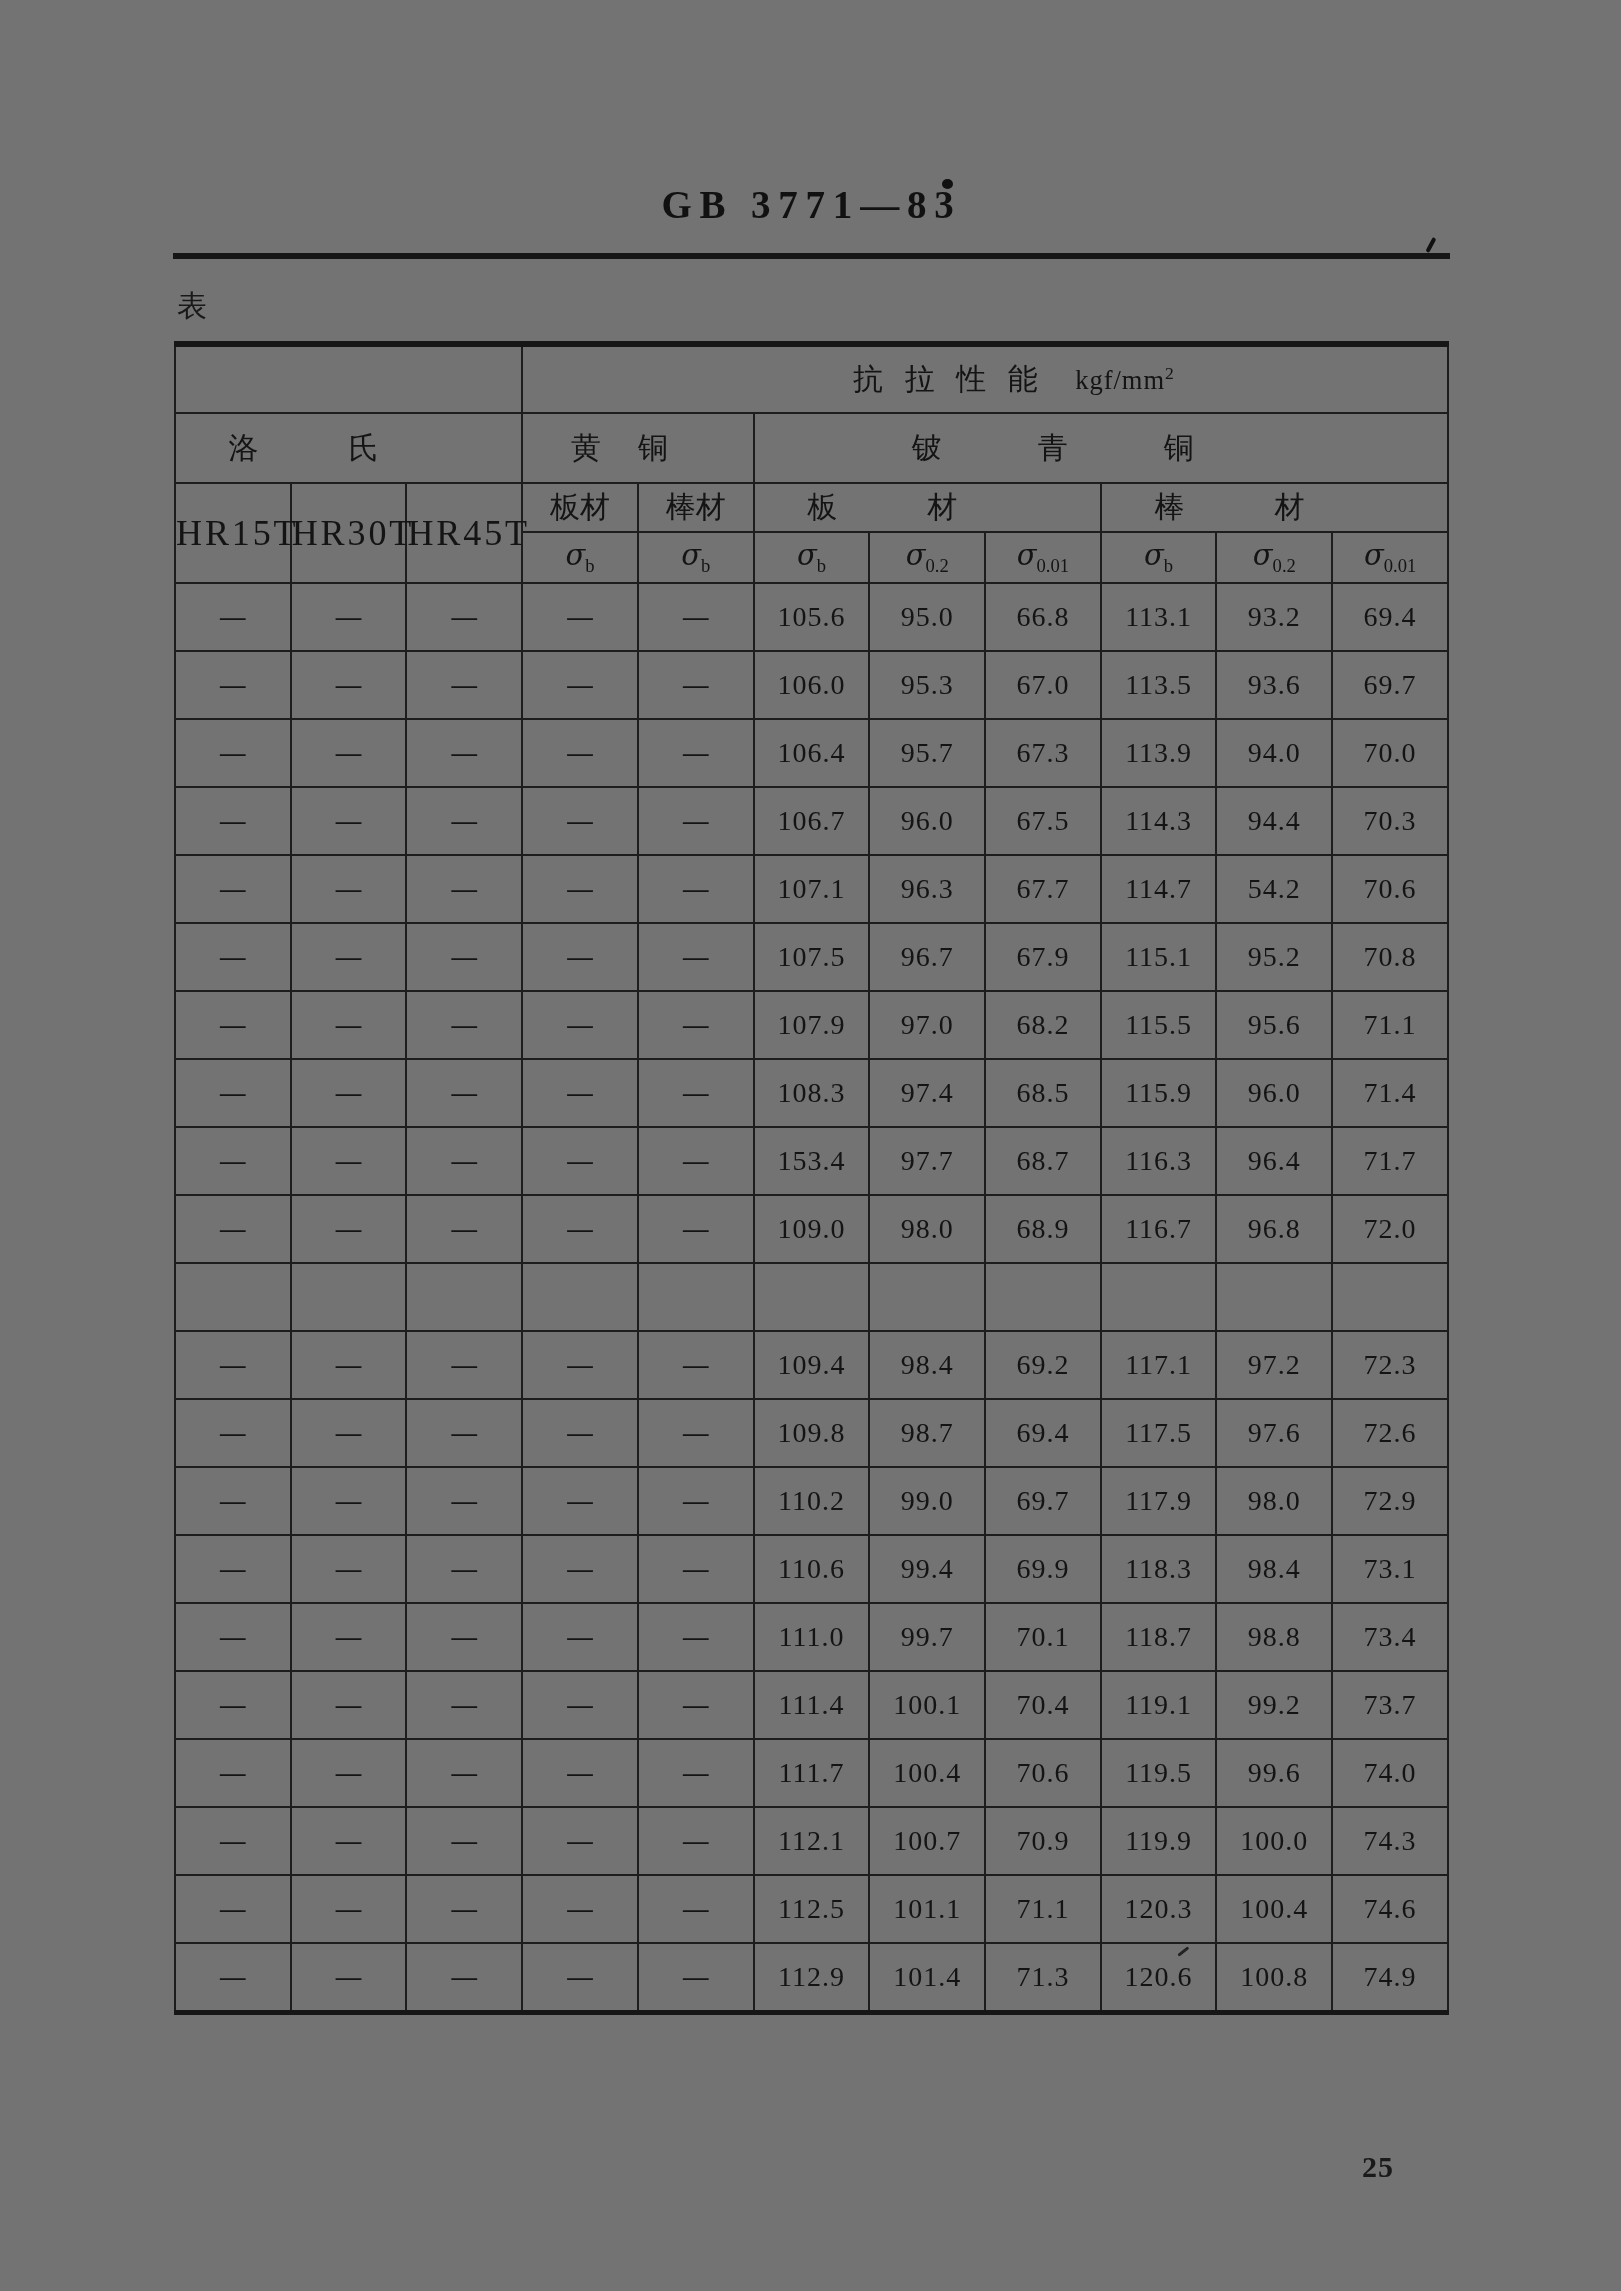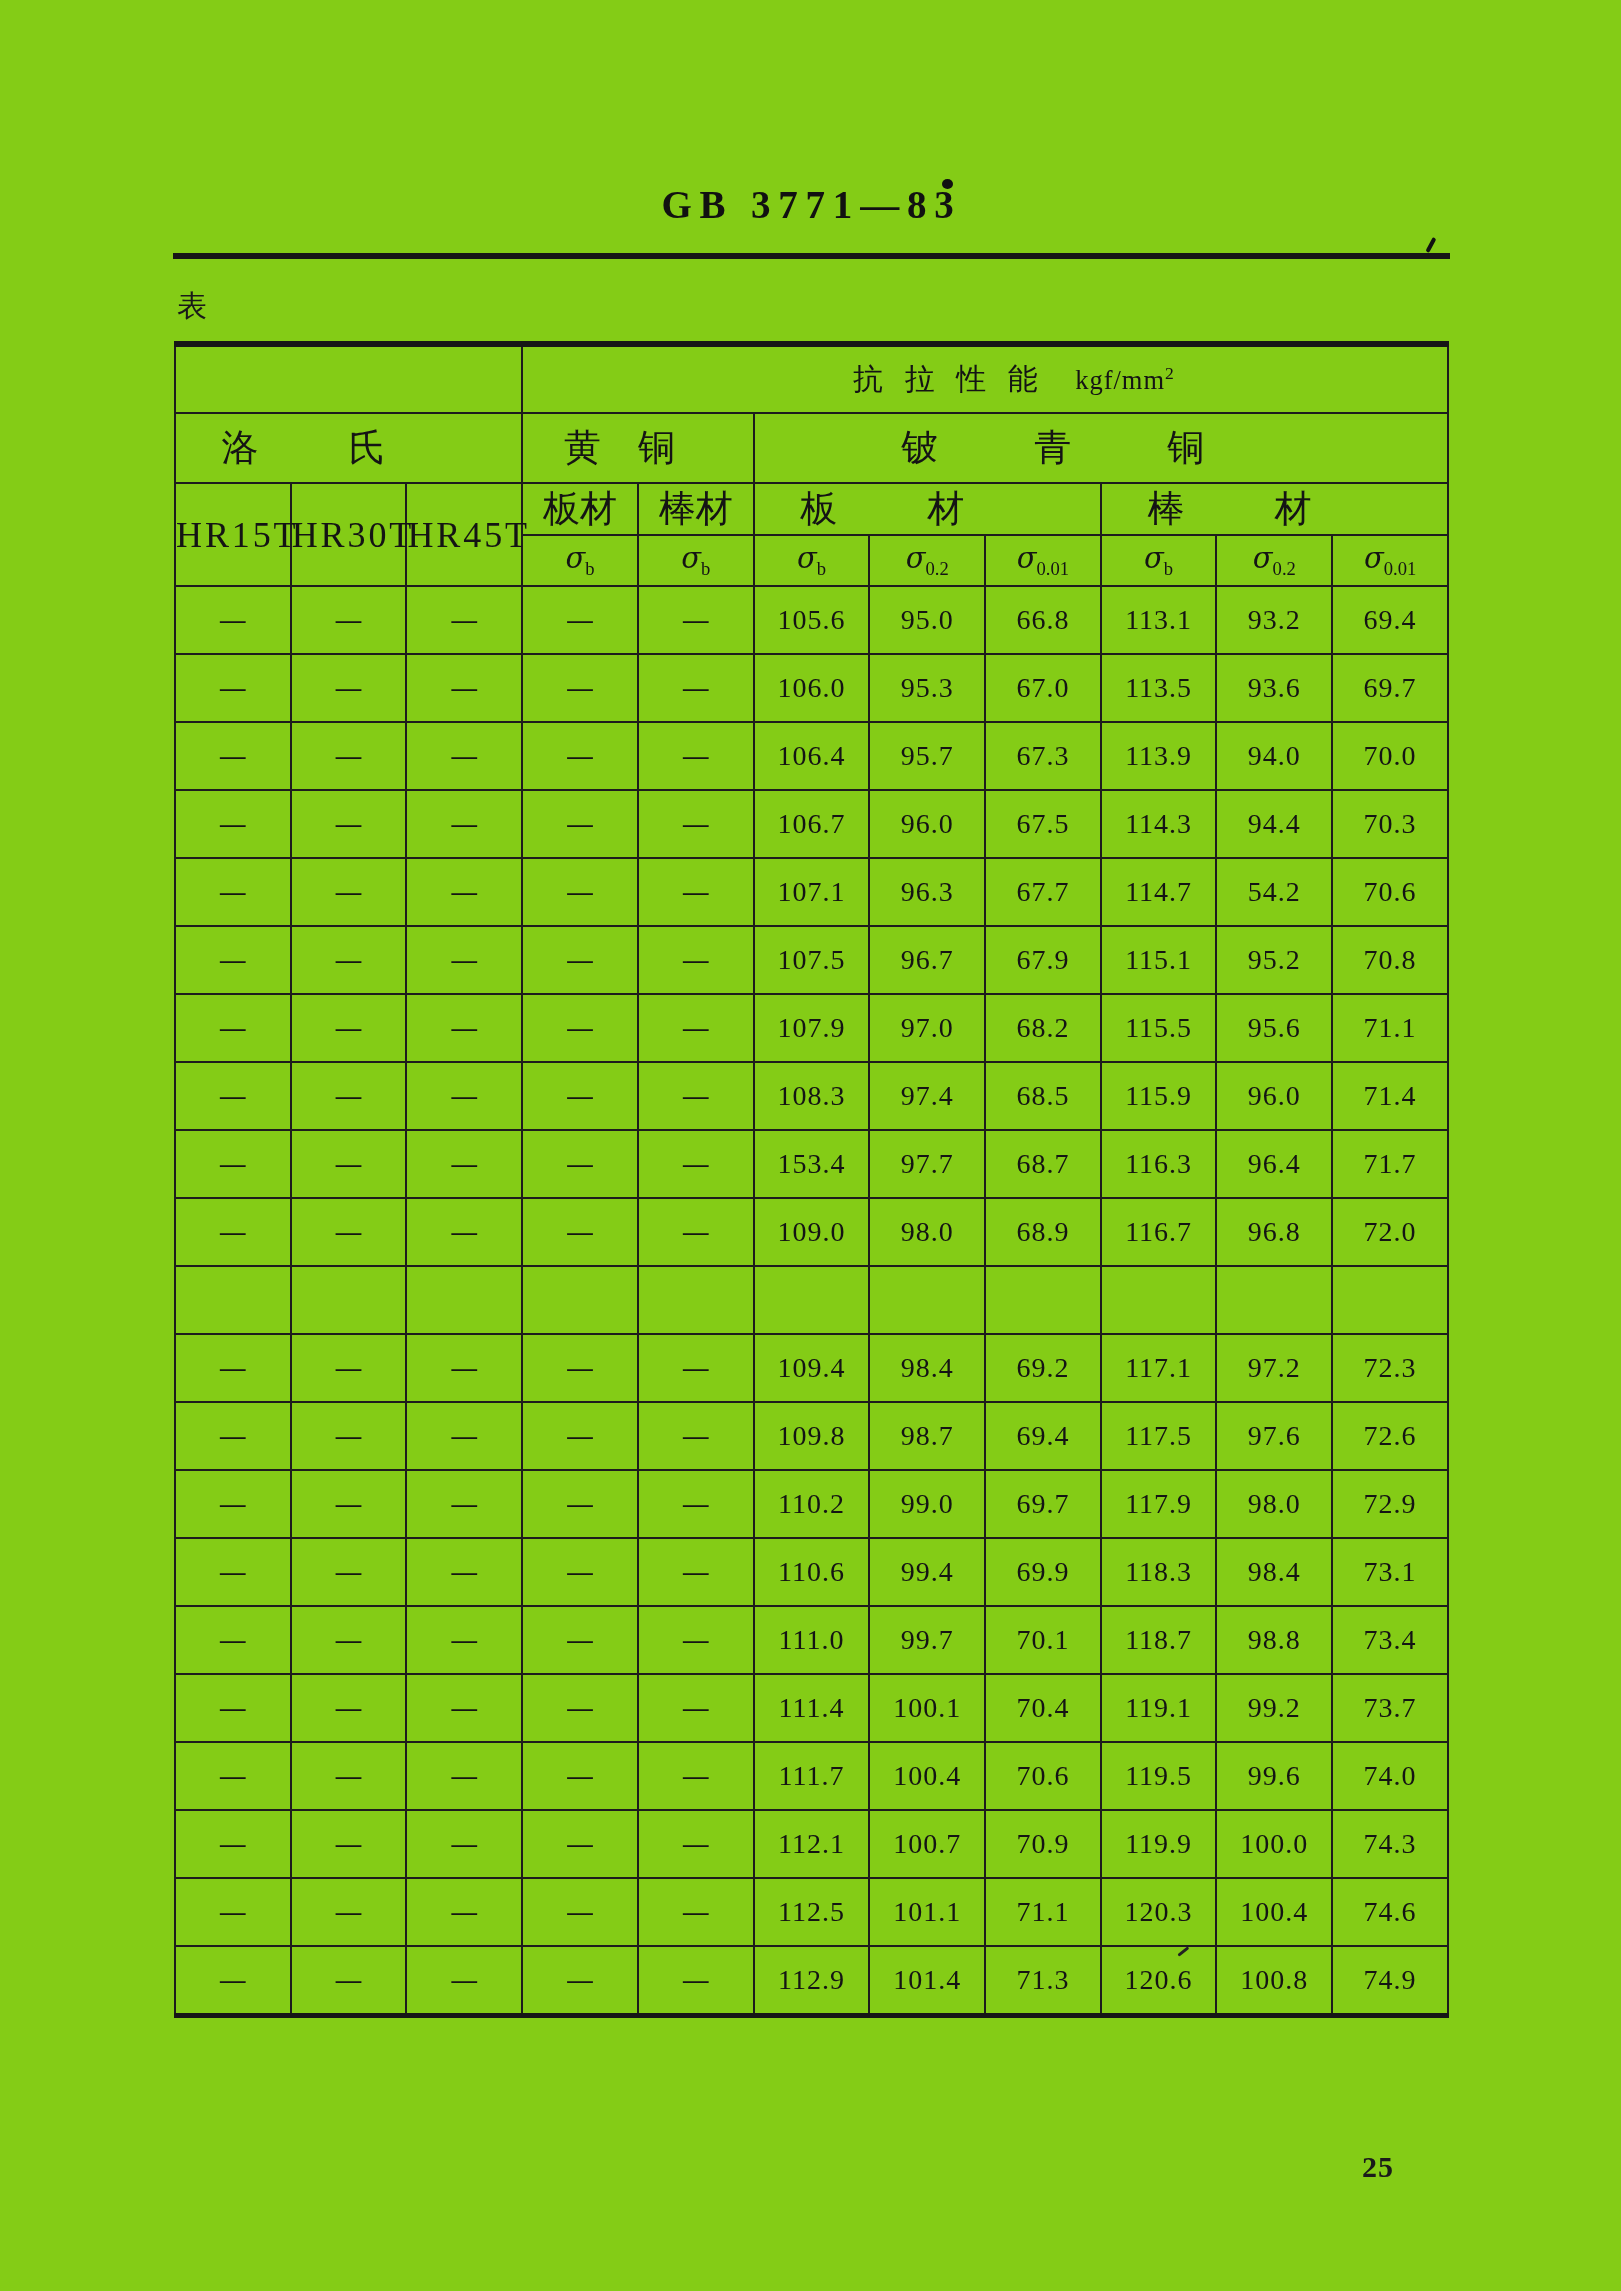--- a/index.html
+++ b/index.html
@@ -7,7 +7,7 @@
     position:relative;
     width:1621px; height:2292px;
     margin:0 auto;
-    background:#84cc16;
+    background:#737373;
     color:#141414;
     font-family:"Liberation Serif","DejaVu Serif",serif;
     overflow:hidden;

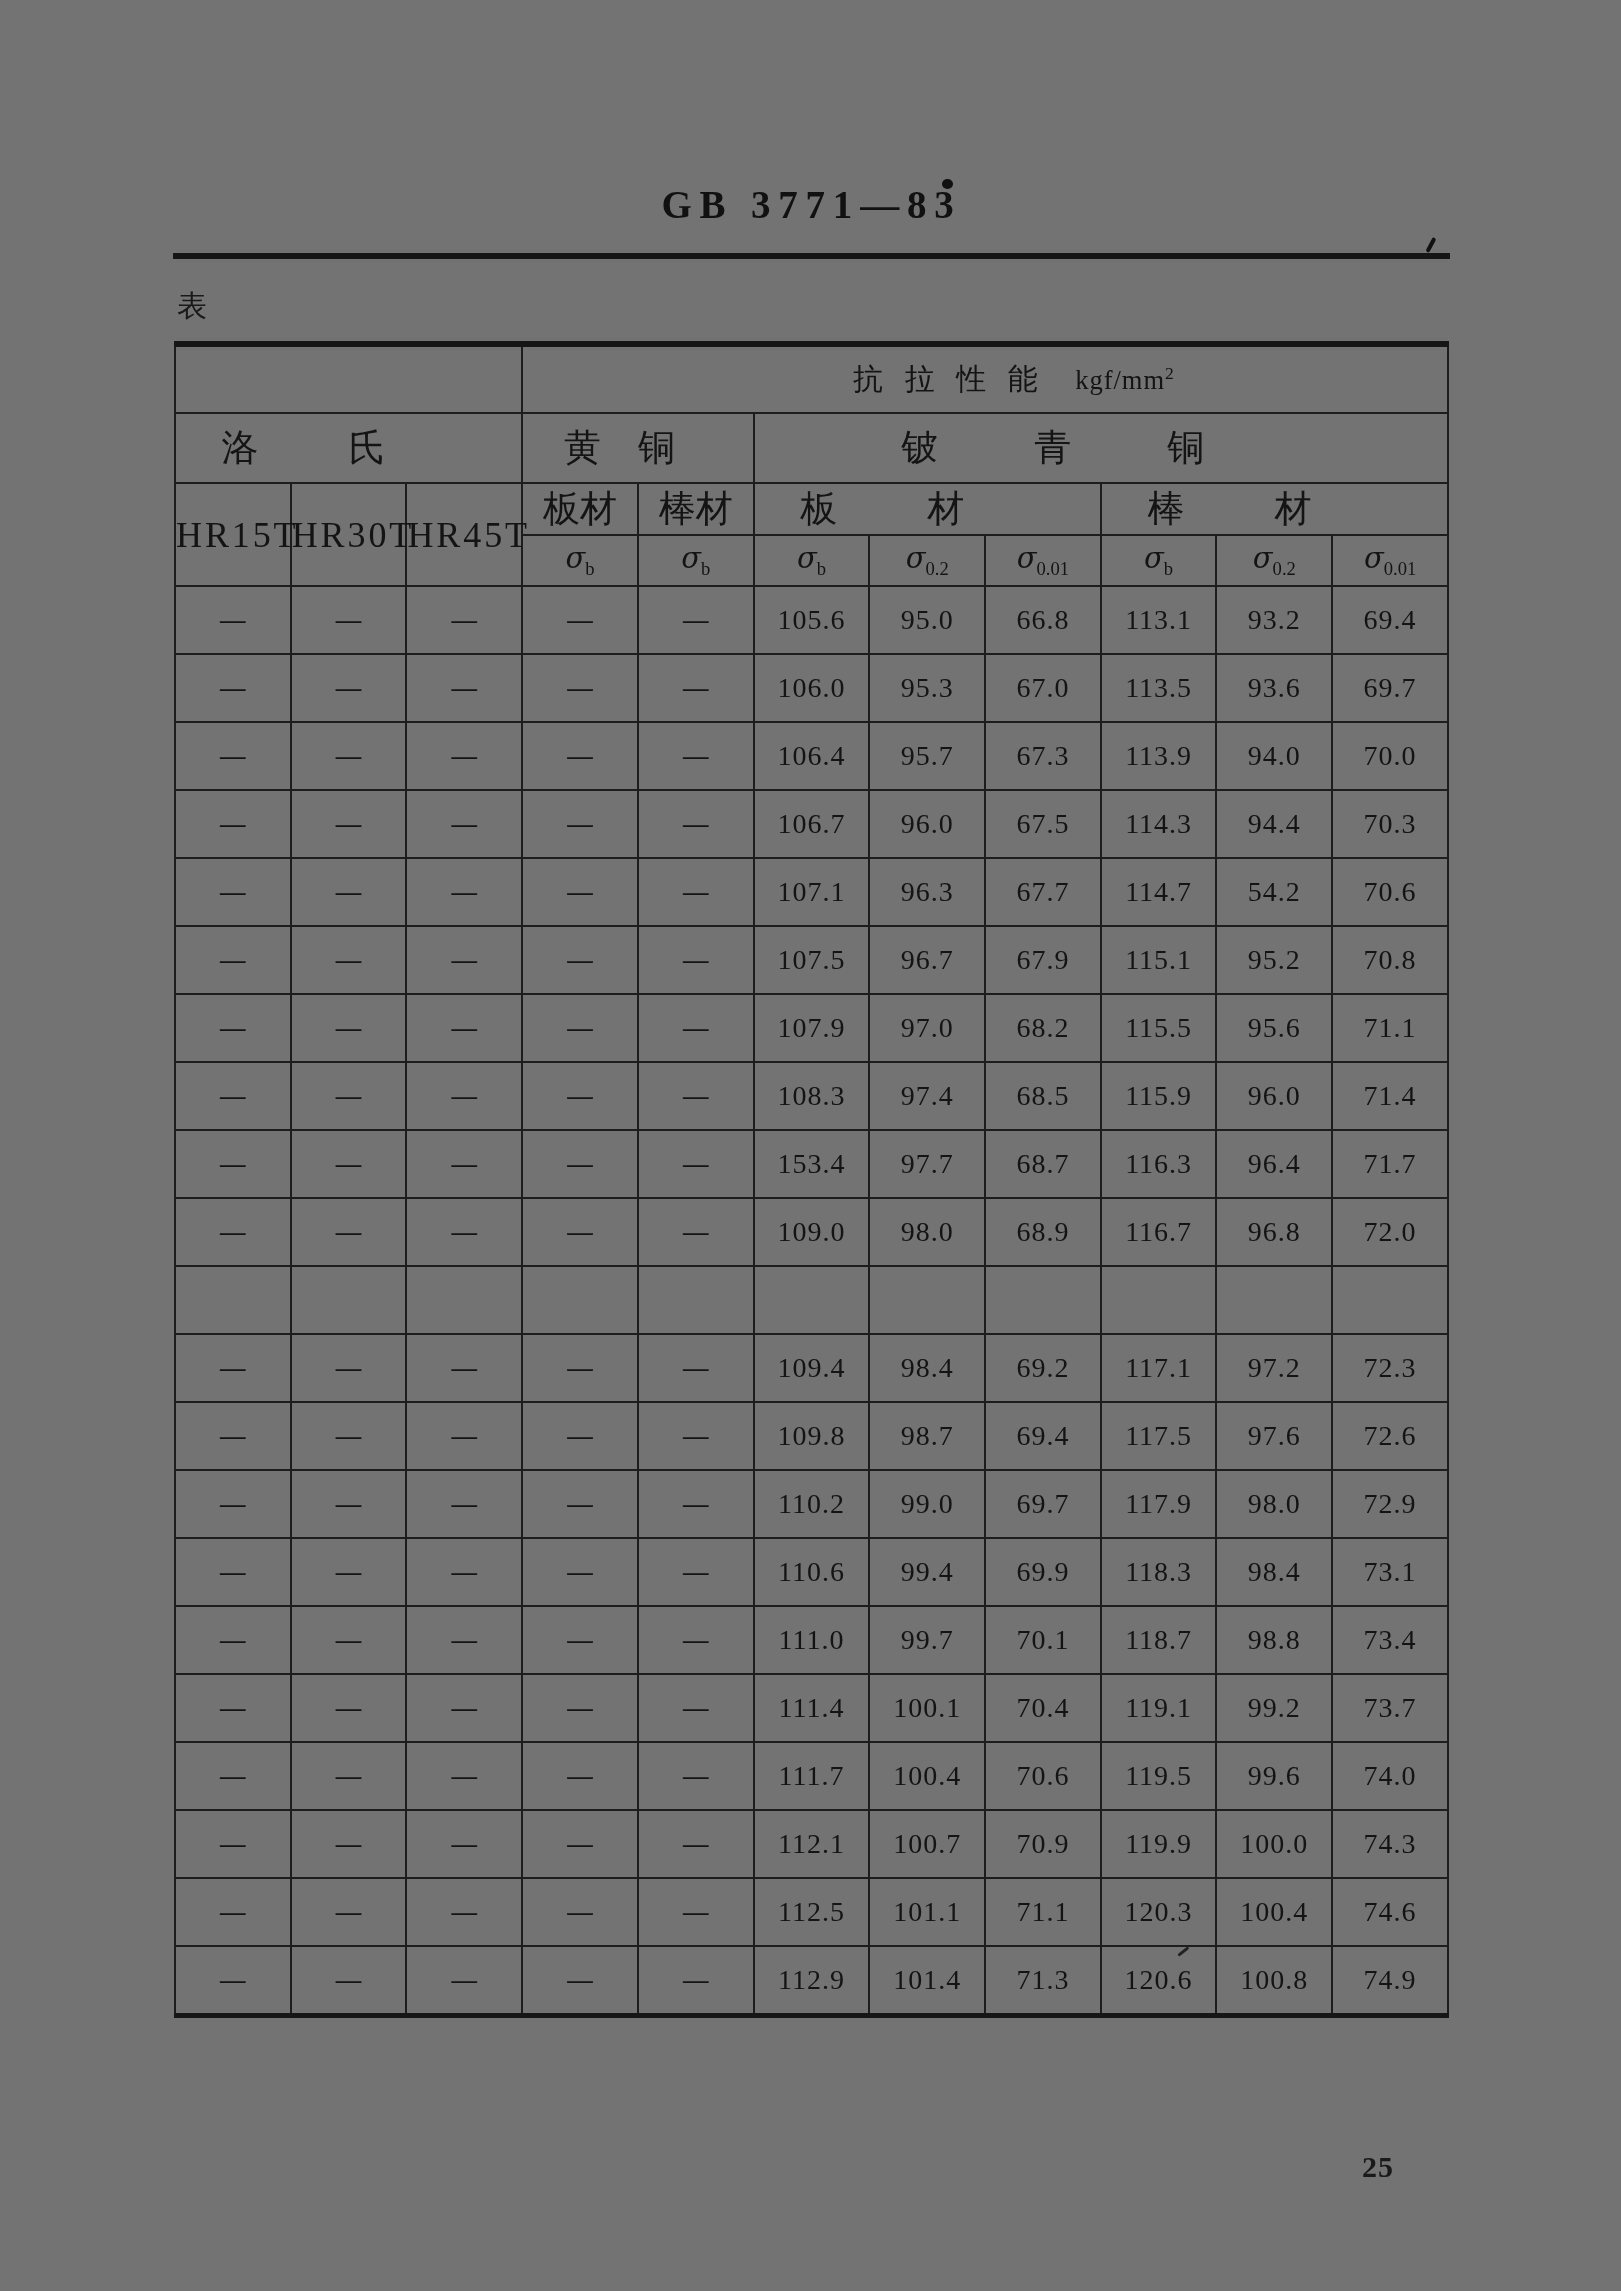--- a/index.html
+++ b/index.html
@@ -69,7 +69,7 @@
   tr.hrow-c > * { height:47px; }
   tr.hrow-d > * { height:49px; }
   tbody.rows td { height:66px; font-size:28px; letter-spacing:1px; }
-  .cn { font-size:37px; }
+  .cn { font-size:30px; }
   .tensile-title { font-size:30px; }
   .tensile-title .cn-spread { letter-spacing:21.6px; padding-left:9.8px; }
   .tensile-title .unit { font-size:26.5px; margin-left:15.7px; letter-spacing:1px; }

